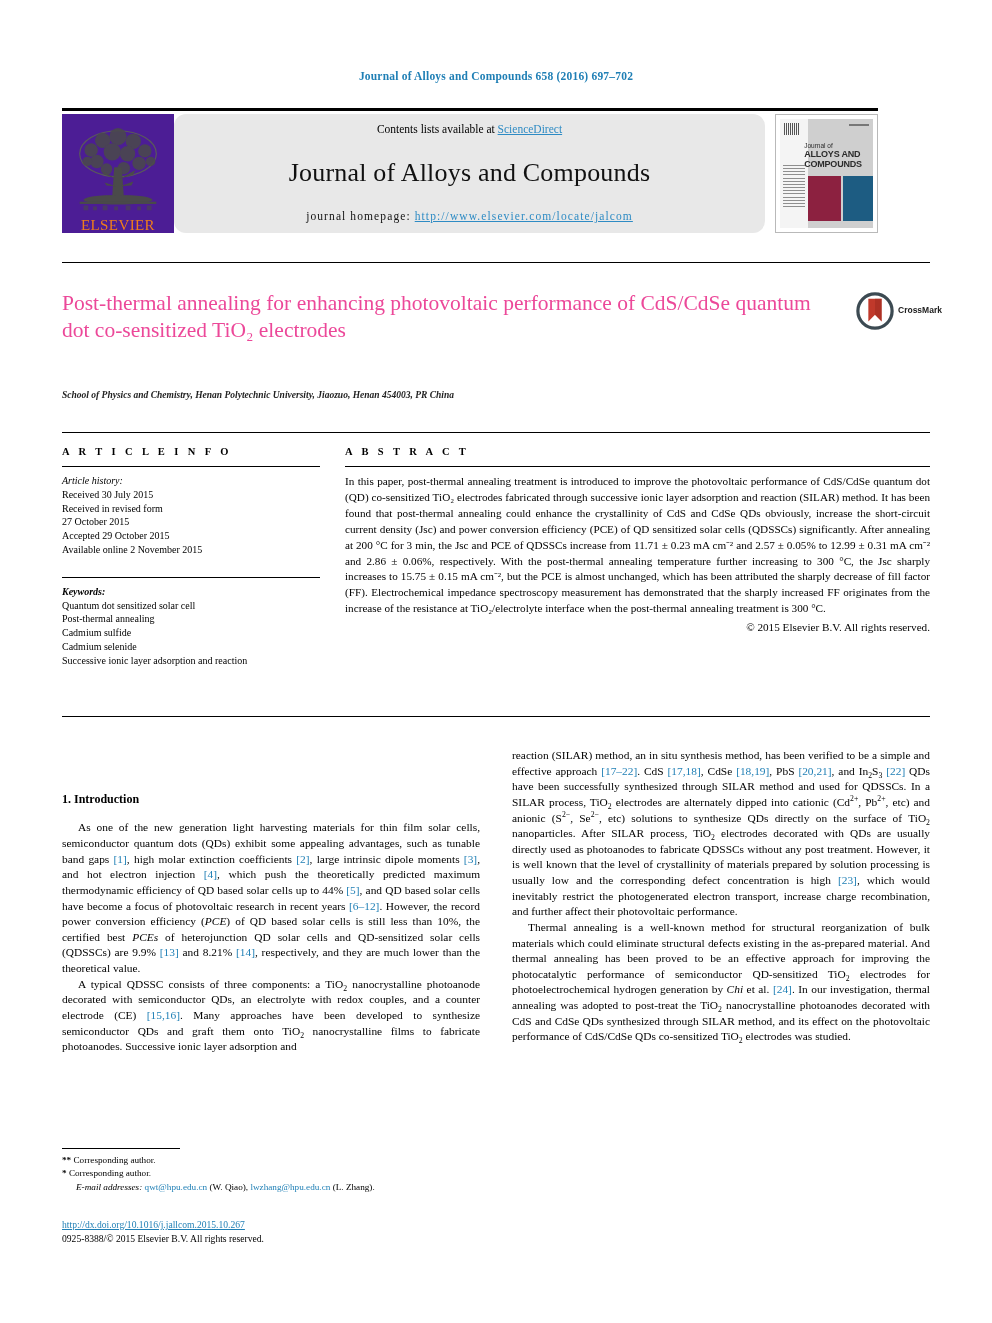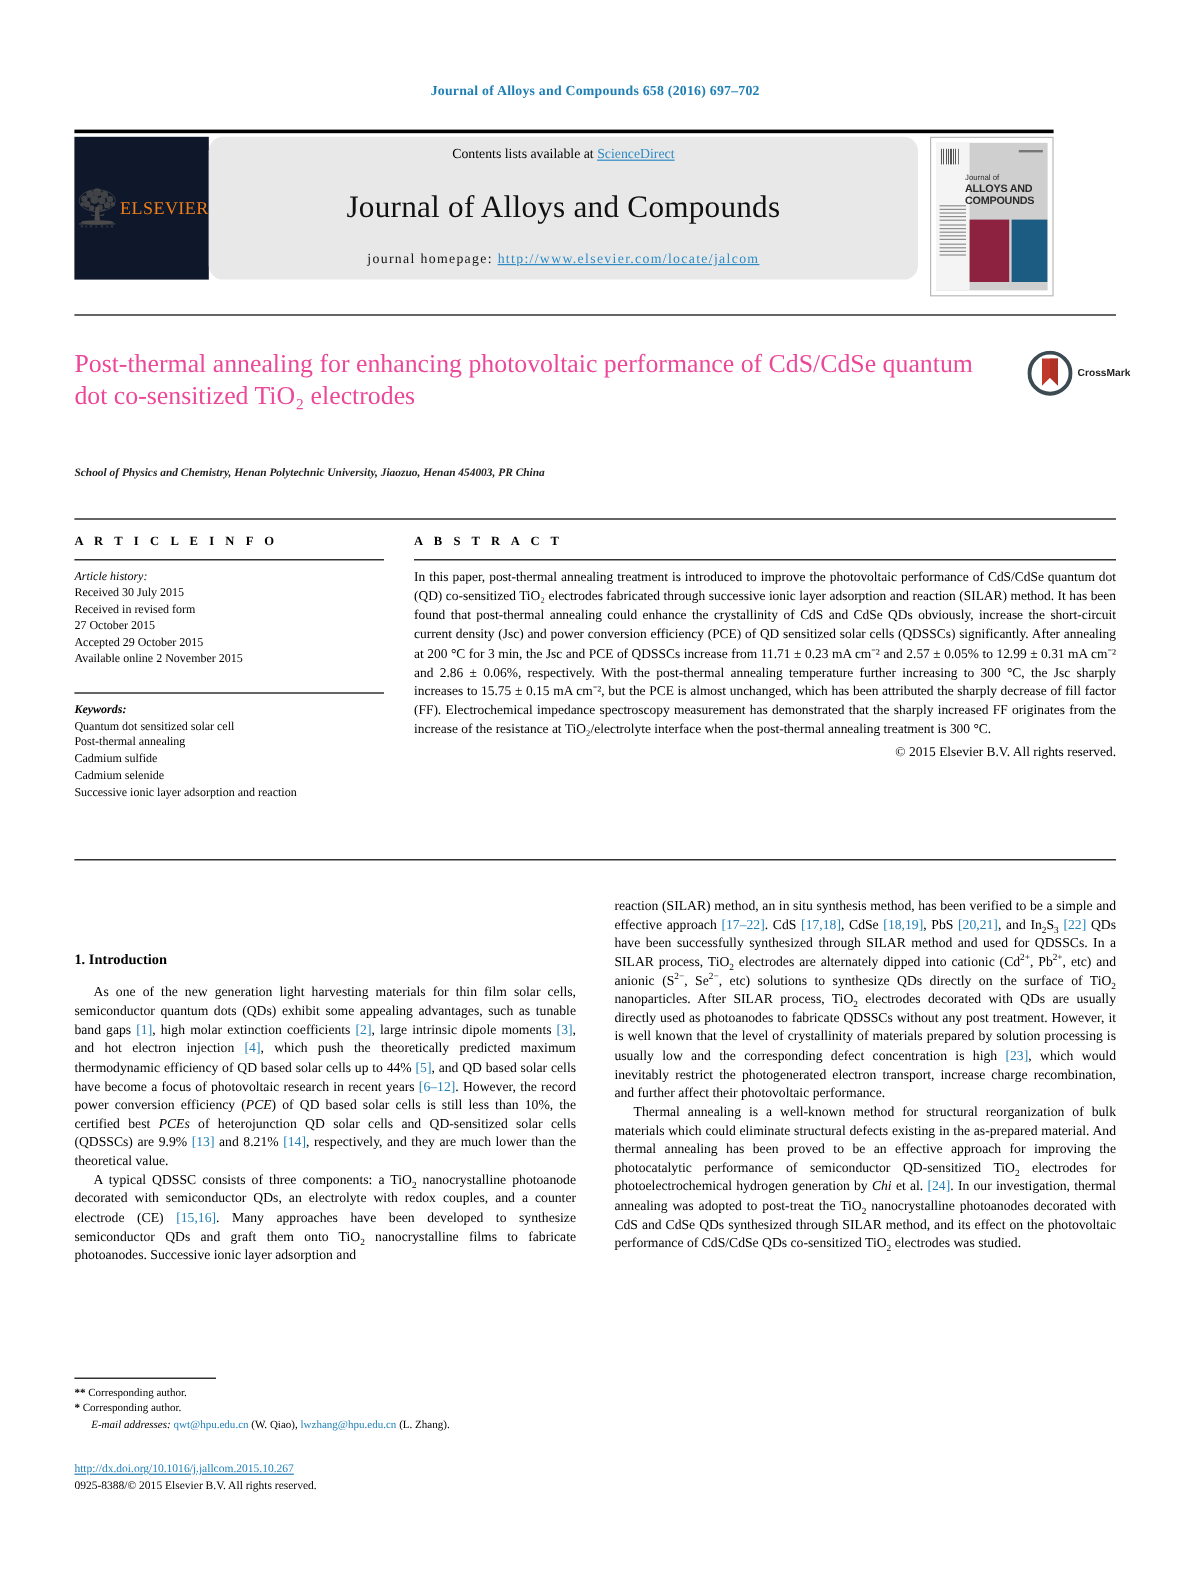--- a/index.html
+++ b/index.html
@@ -45,7 +45,7 @@
   .homepage-line{font-size:11.5px;letter-spacing:1.1px;color:#111;}
   .homepage-line .url{color:#2e8bc4;}
   .cover-thumb{
-    position:absolute;left:713px;top:0;width:103px;height:133px;
+    position:absolute;left:713px;top:0;width:103px;height:119px;
     border:1px solid #b9b9b9;box-sizing:border-box;background:#fff;
     padding:4px;
   }

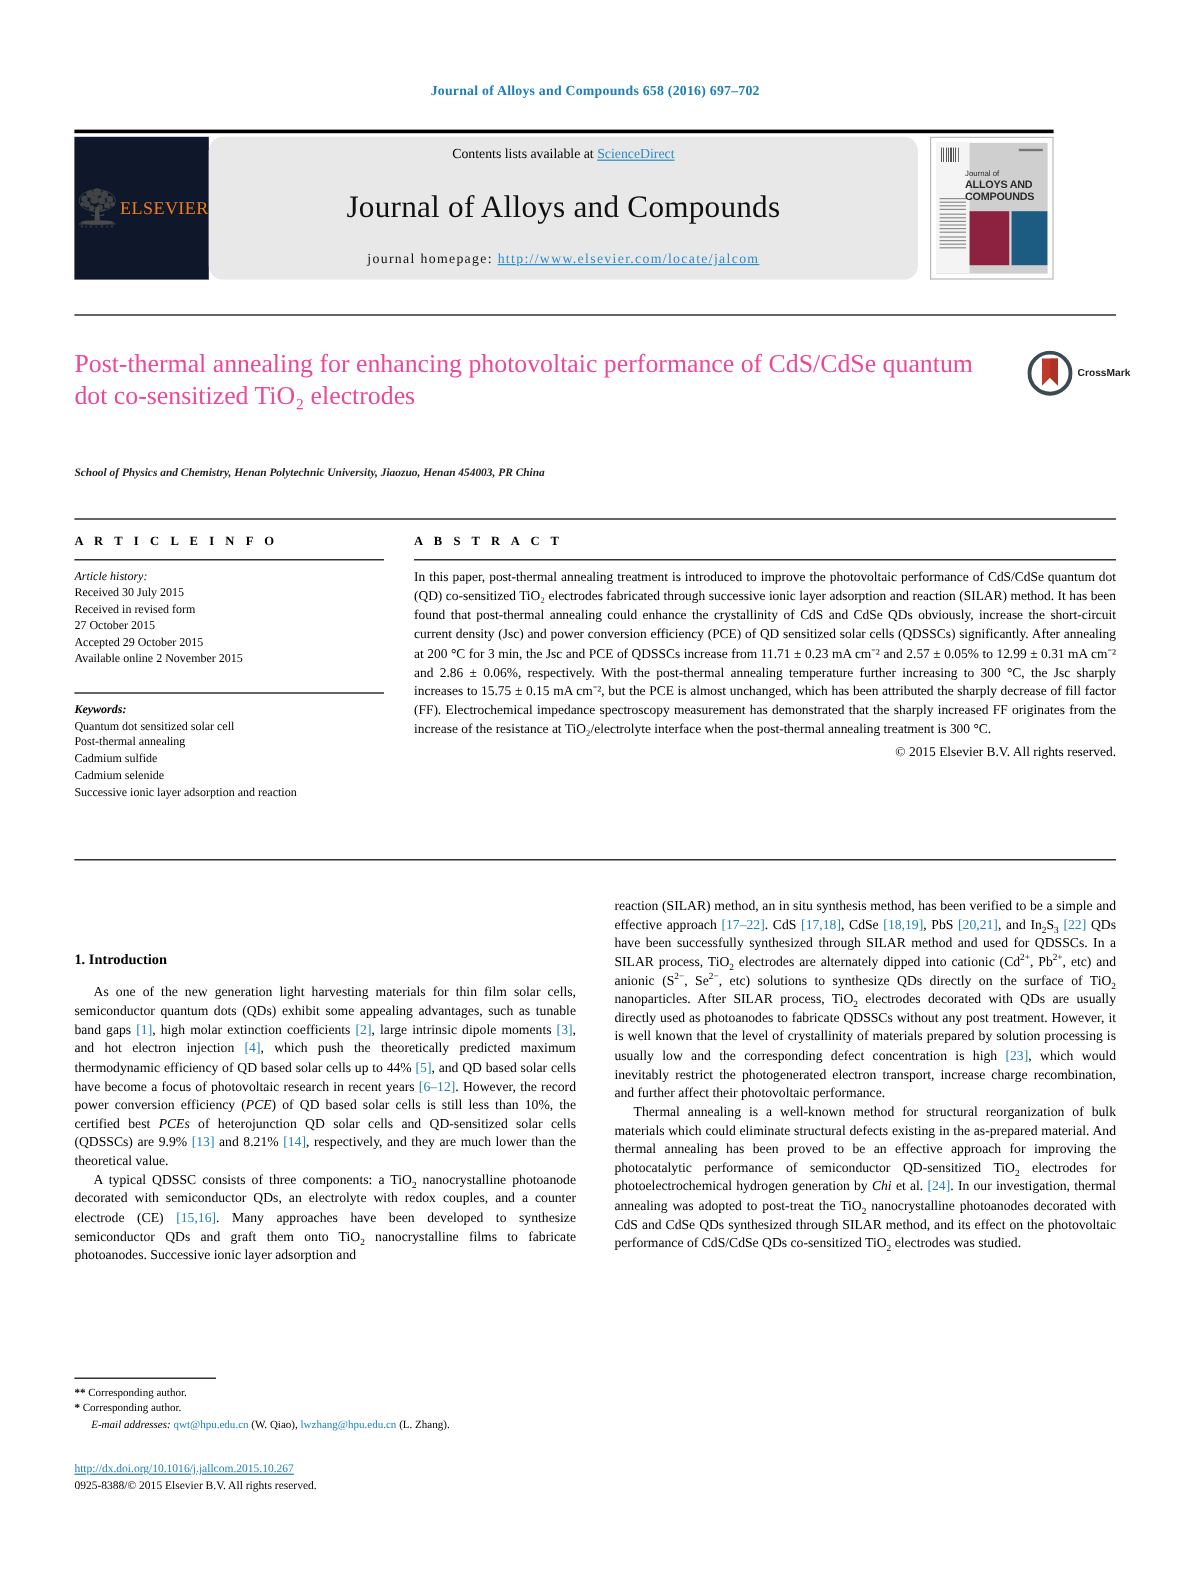--- a/index.html
+++ b/index.html
@@ -24,8 +24,8 @@
   .mast-inner{position:absolute;left:0;top:3px;width:816px;height:119px;}
   .elsevier-block{
     position:absolute;left:0;top:0;width:112px;height:119px;
-    display:flex;flex-direction:row;align-items:center;justify-content:flex-end;
-    background:#0f172a;
+    display:flex;flex-direction:column;align-items:center;justify-content:flex-end;
+    background:#4c1d95;
   }
   .tree-svg{width:96px;height:92px;display:block;}
   .elsevier-word{

